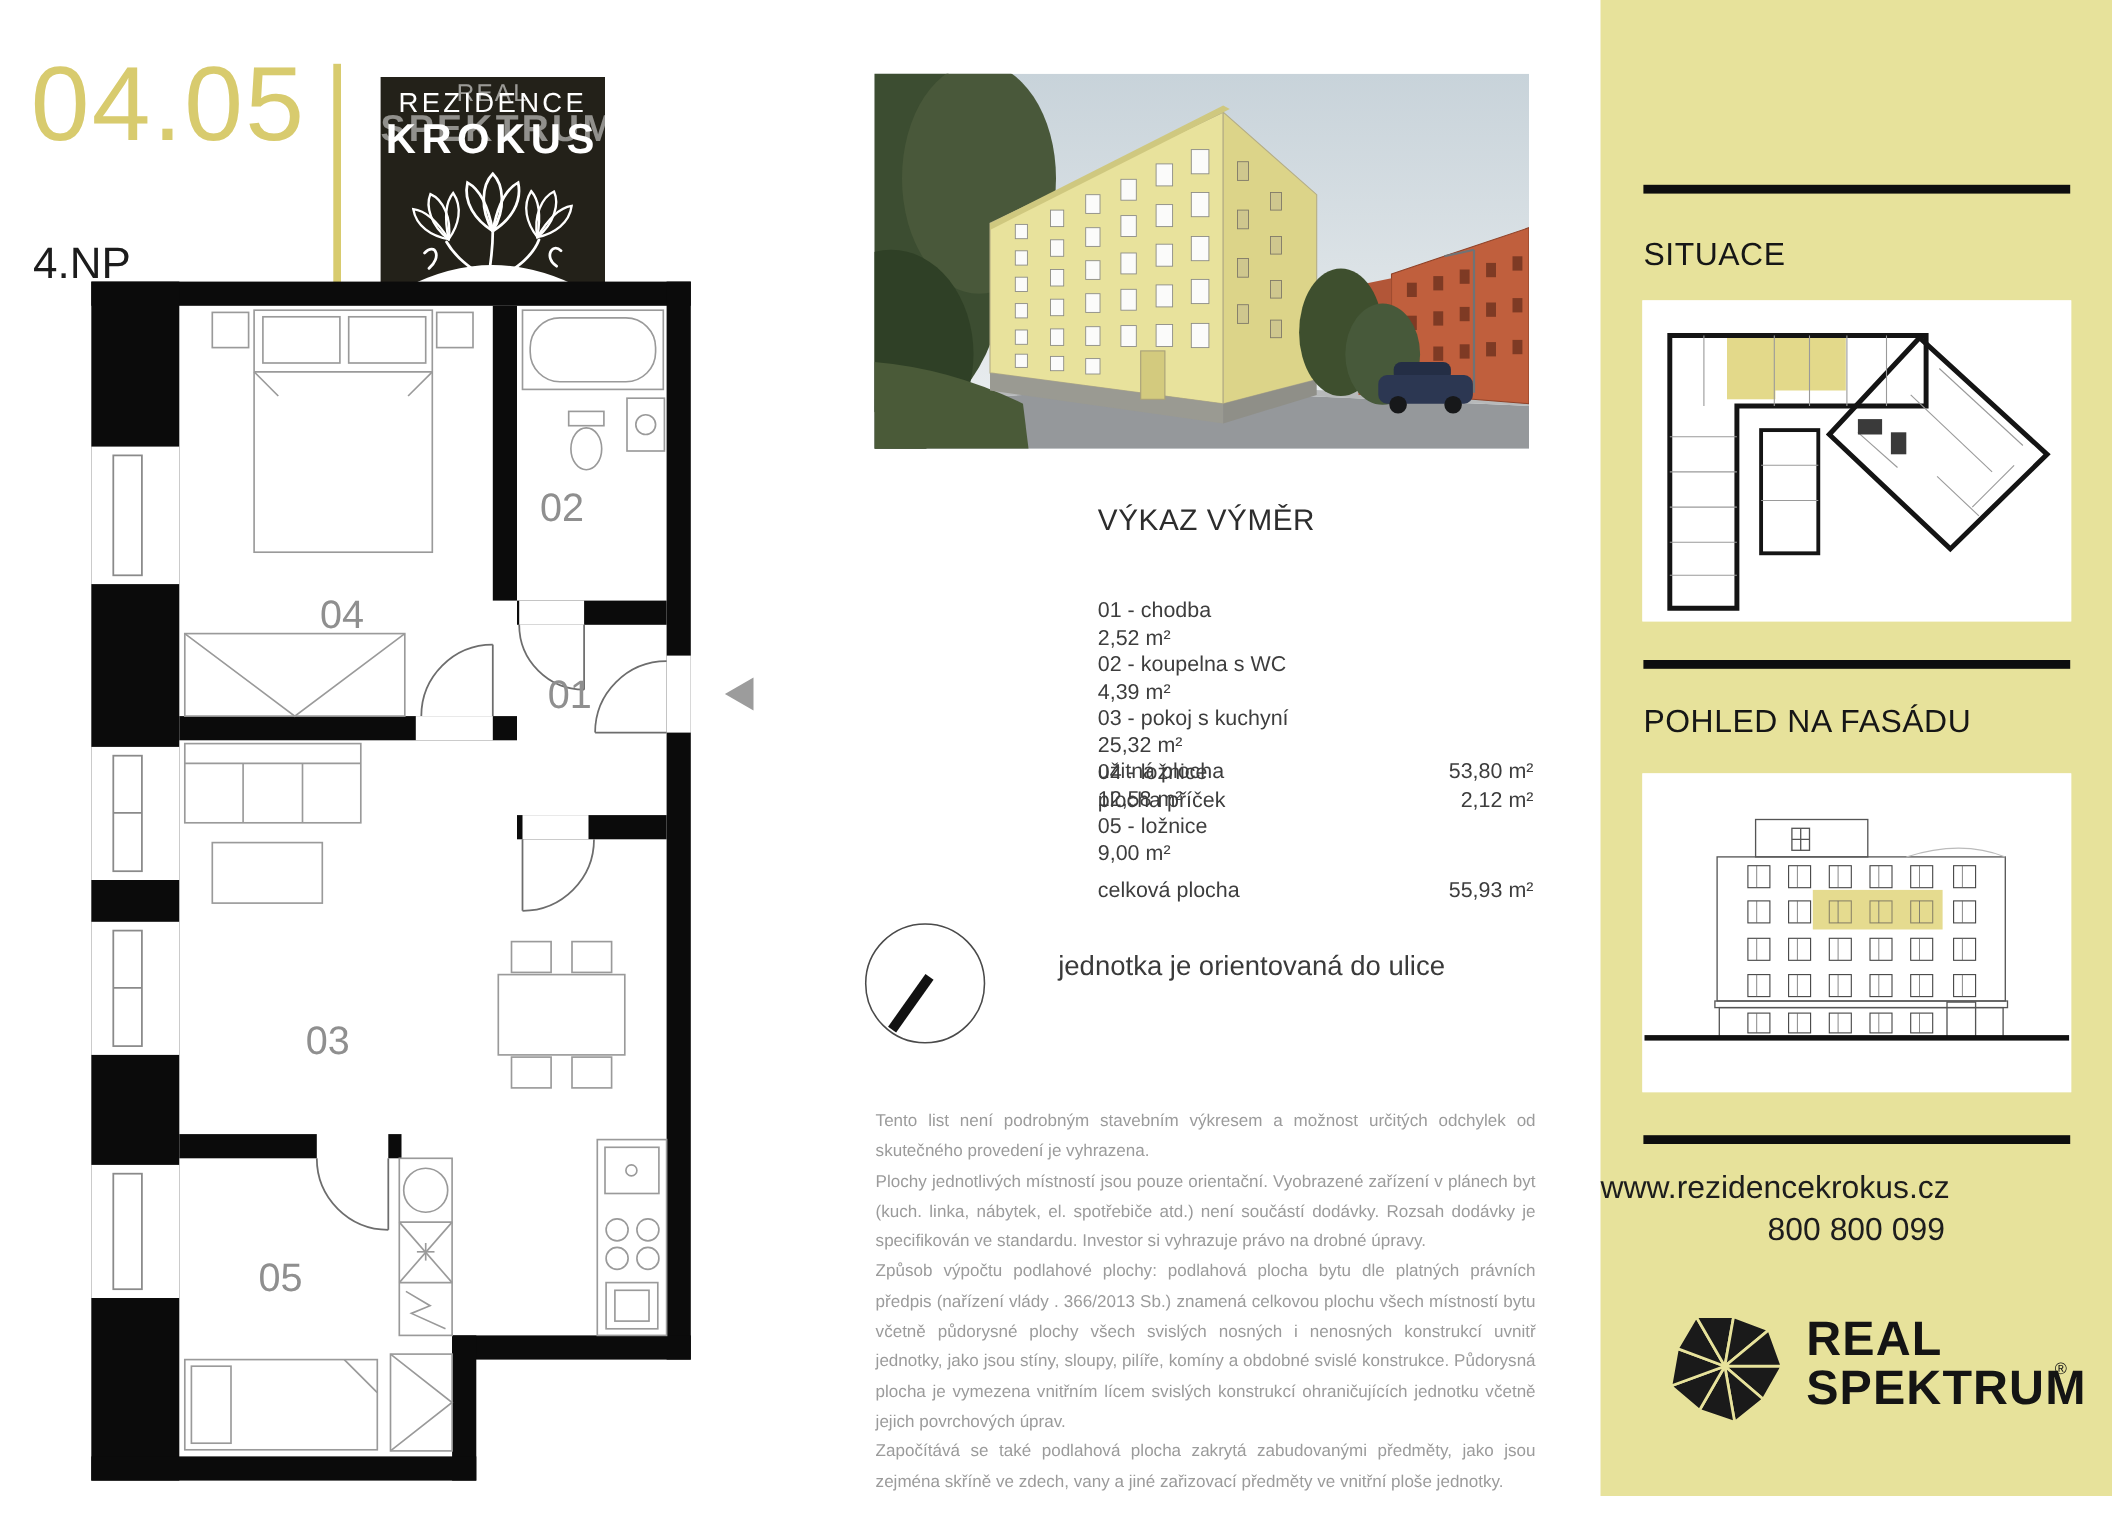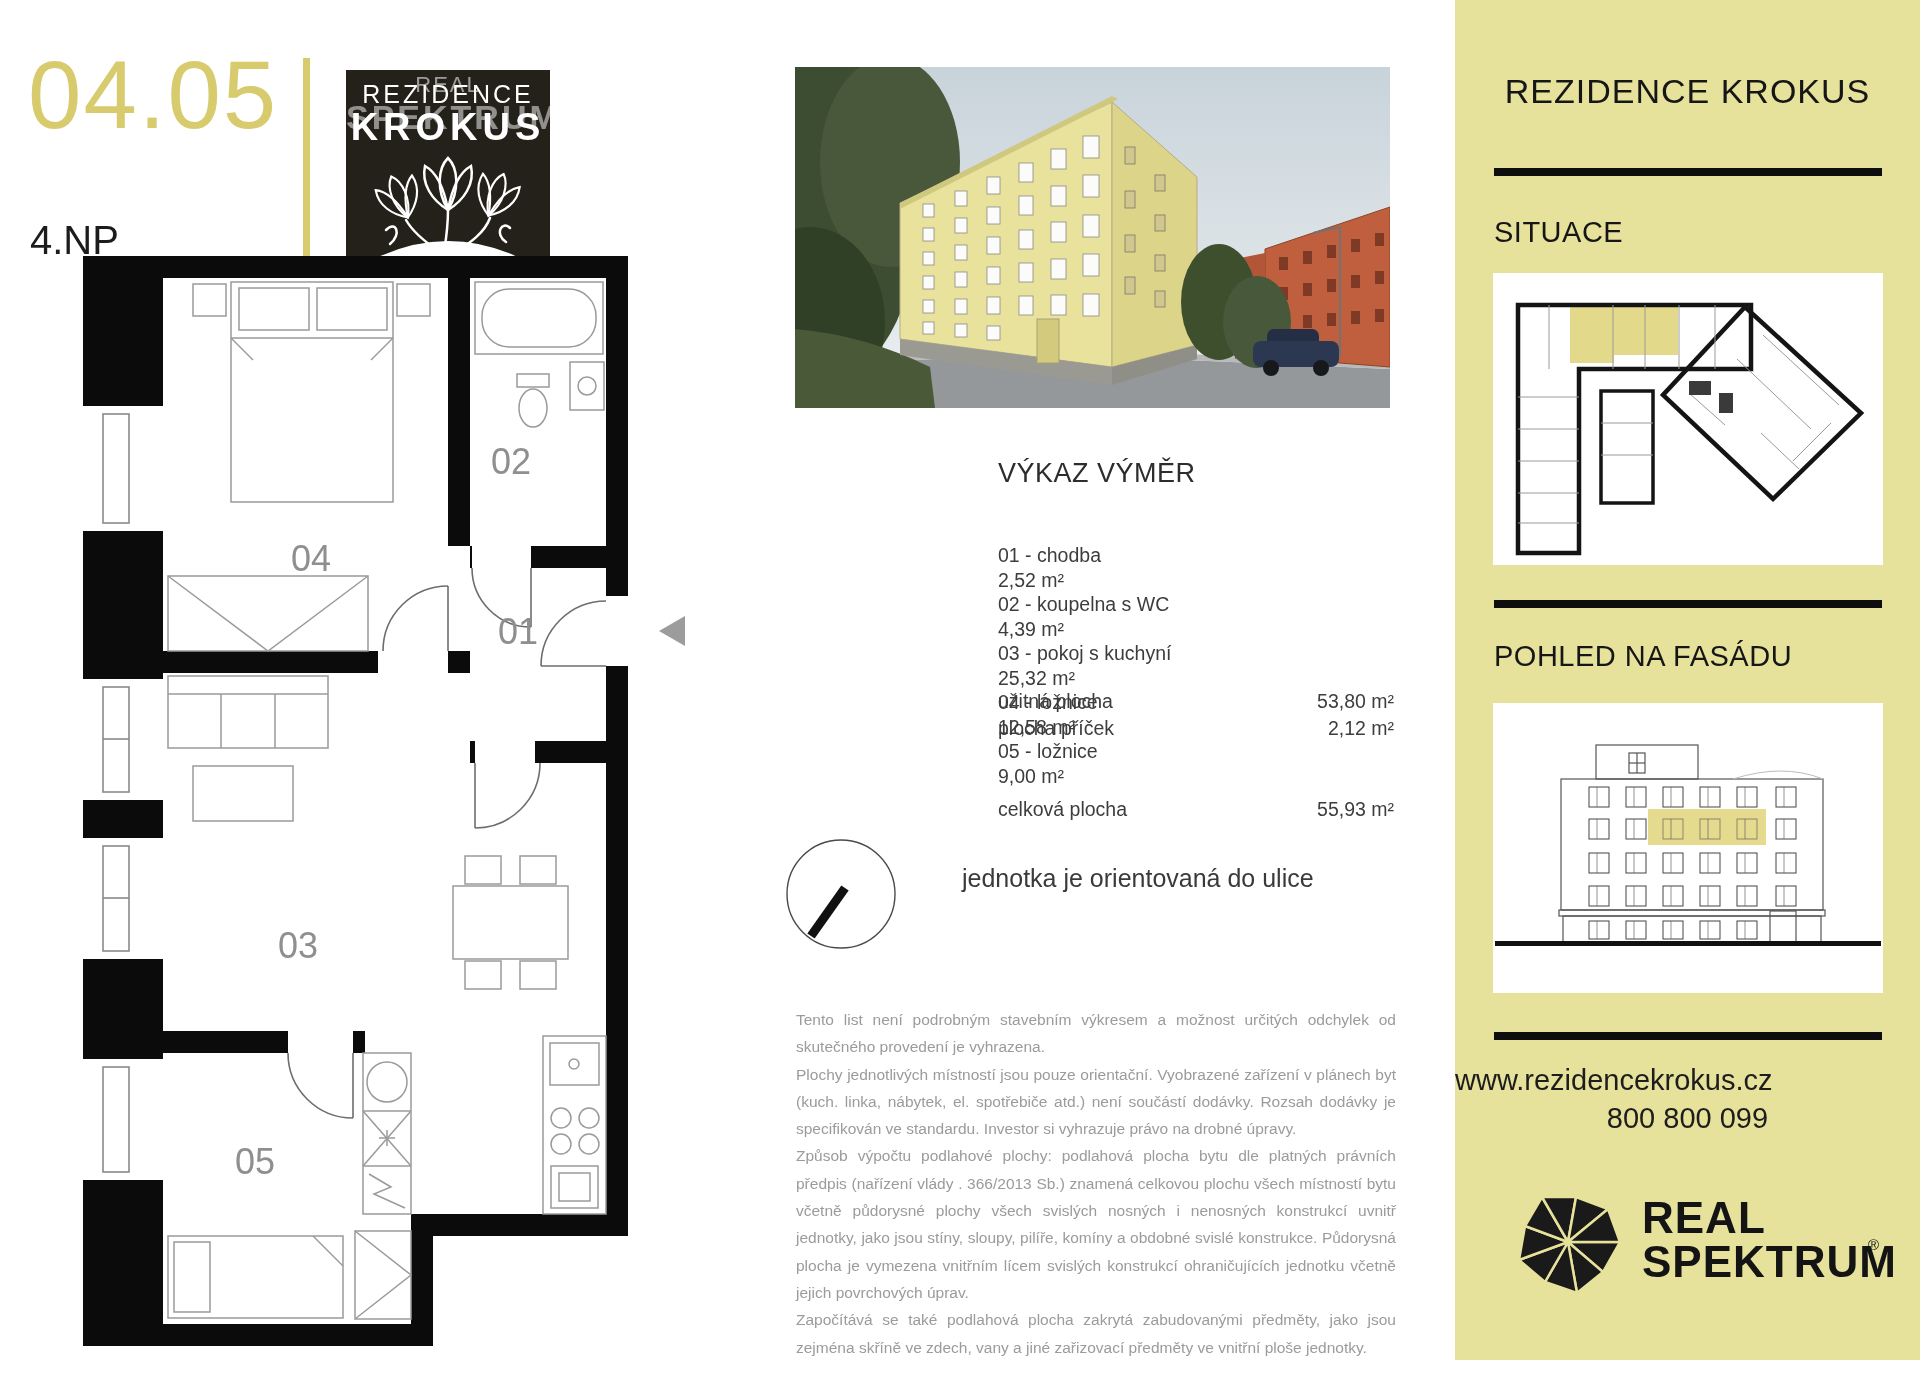--- a/index.html
+++ b/index.html
@@ -401,7 +401,6 @@
 
   <div class="abs sidebar" style="background:#e7e29b;"></div>
 
-  <div class="abs sb-title">REZIDENCE KROKUS</div>
   <div class="abs sb-divider" style="top:168px;"></div>
 
   <div class="abs sb-h" style="top:216px;">SITUACE</div>

